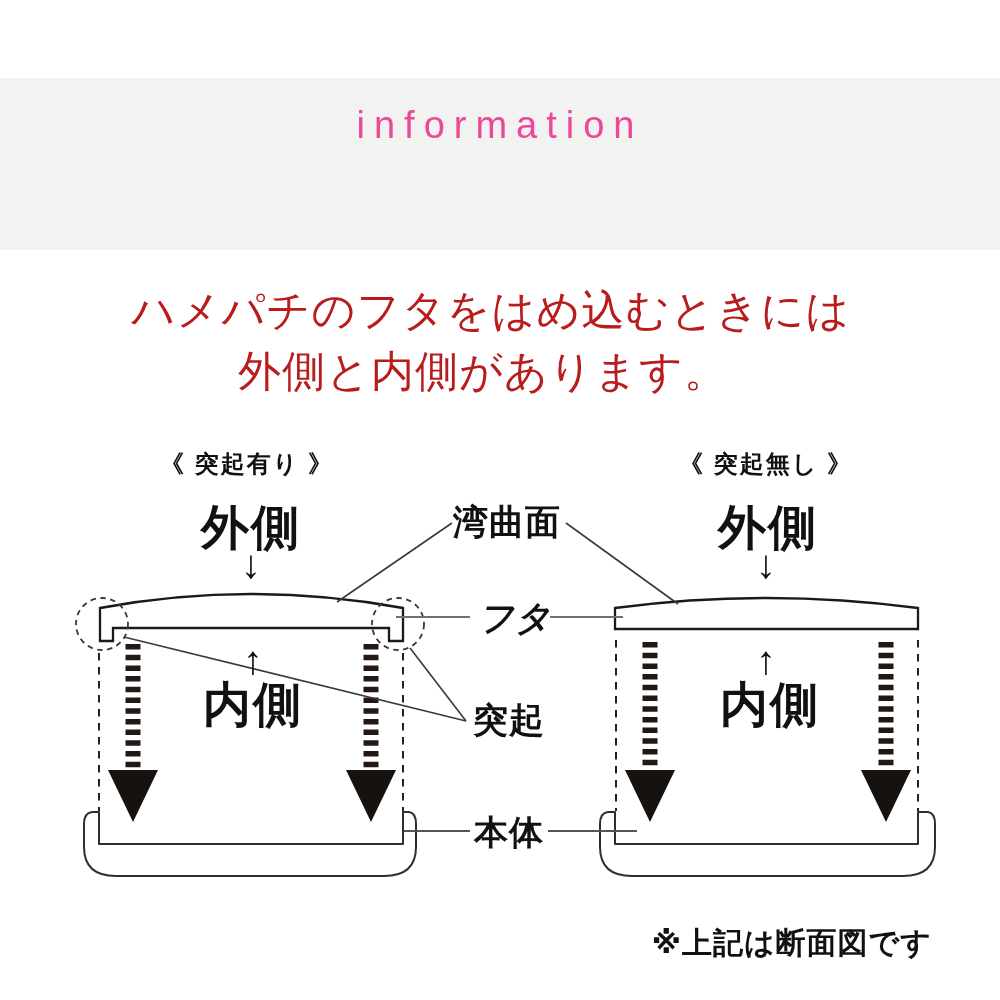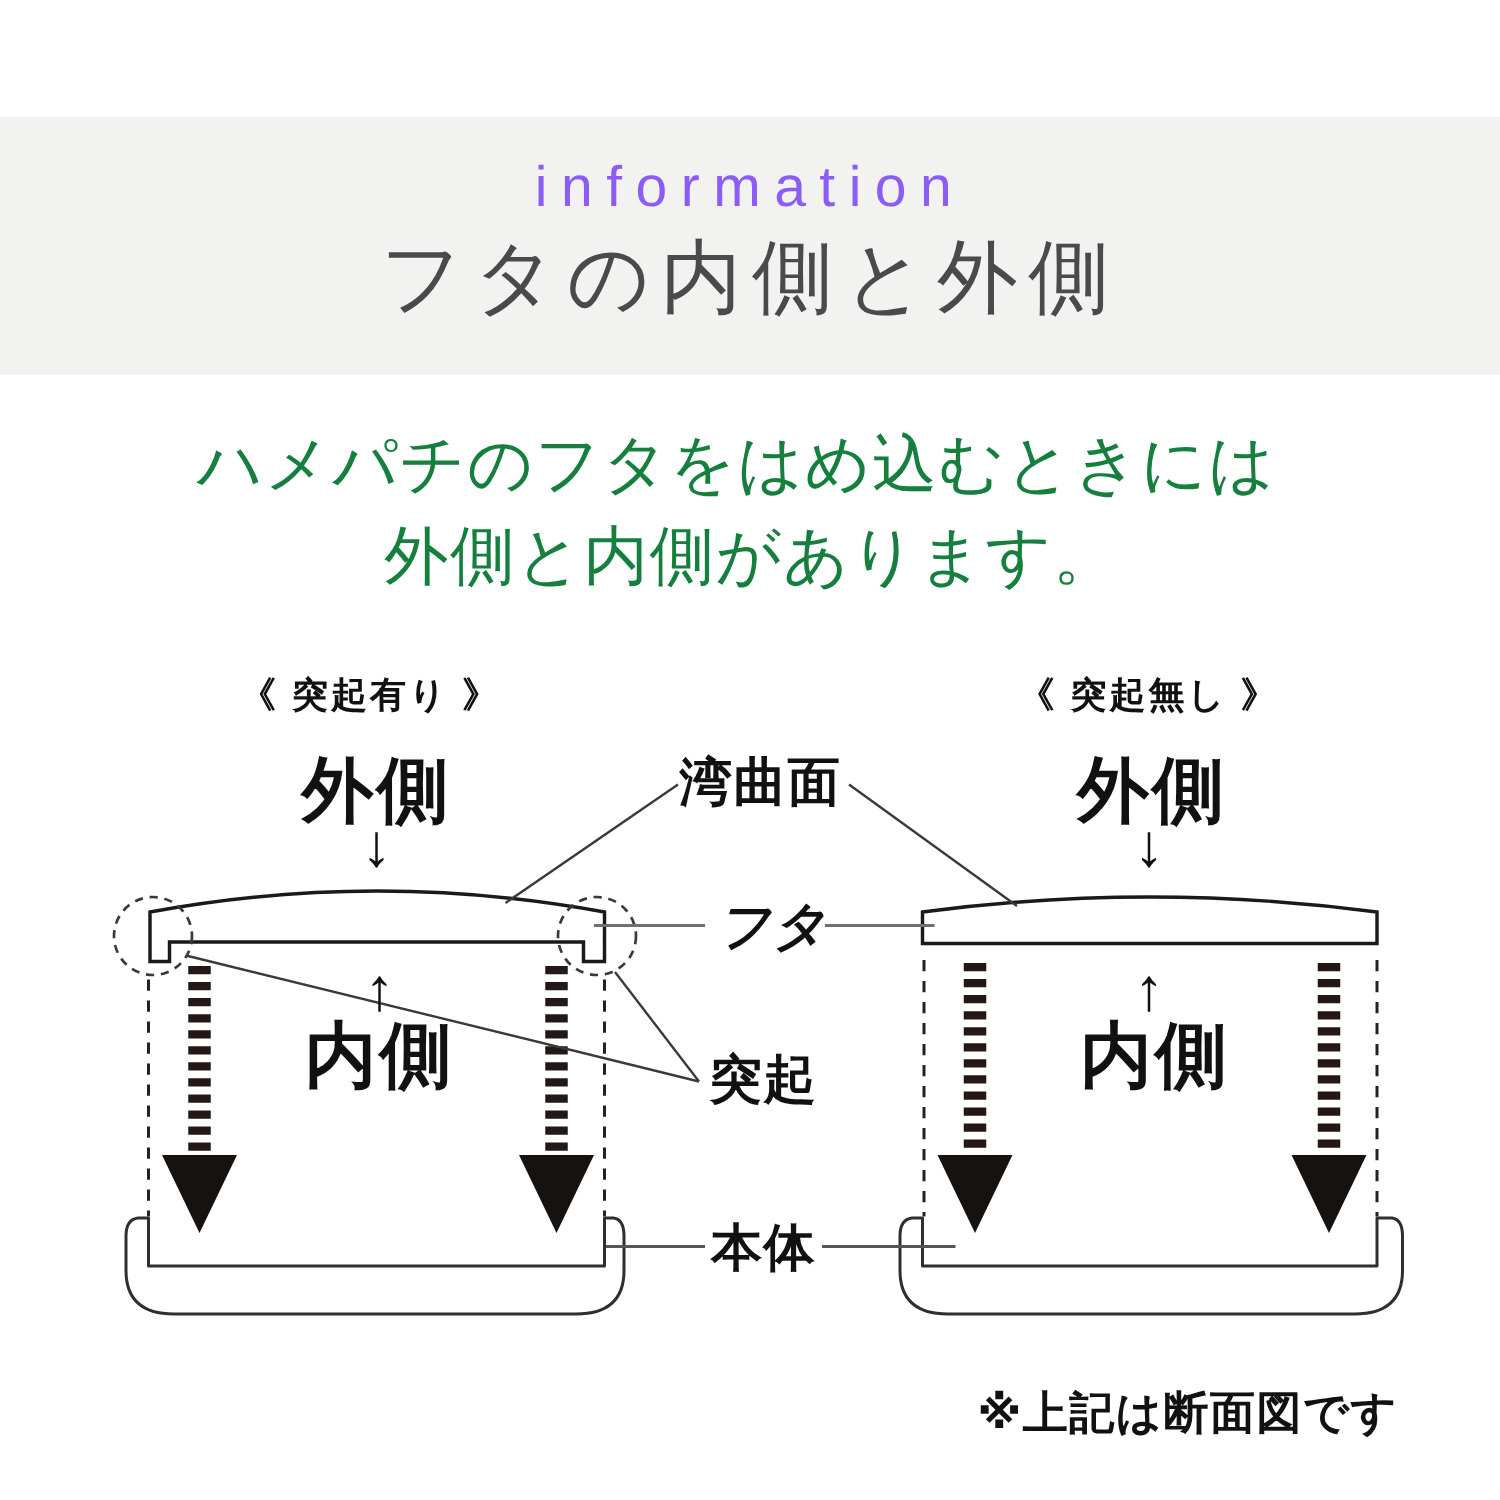--- a/index.html
+++ b/index.html
@@ -11,7 +11,7 @@
   .center{transform:translateX(-50%);}
   
   #header-band{position:absolute;left:0;top:78px;width:1000px;height:172px;background:#f2f2f1;}
-  .eyebrow{top:106px;left:500px;font-size:38px;letter-spacing:9px;color:#8b5cf6;font-weight:400;}
+  .eyebrow{top:106px;left:500px;font-size:38px;letter-spacing:9px;color:#ec4899;font-weight:400;}
   .page-title{top:158px;left:500px;font-size:54px;letter-spacing:7px;color:#4a4a4a;font-weight:500;}
   
   .intro{color:#15803d;font-size:43px;font-weight:500;letter-spacing:1px;}

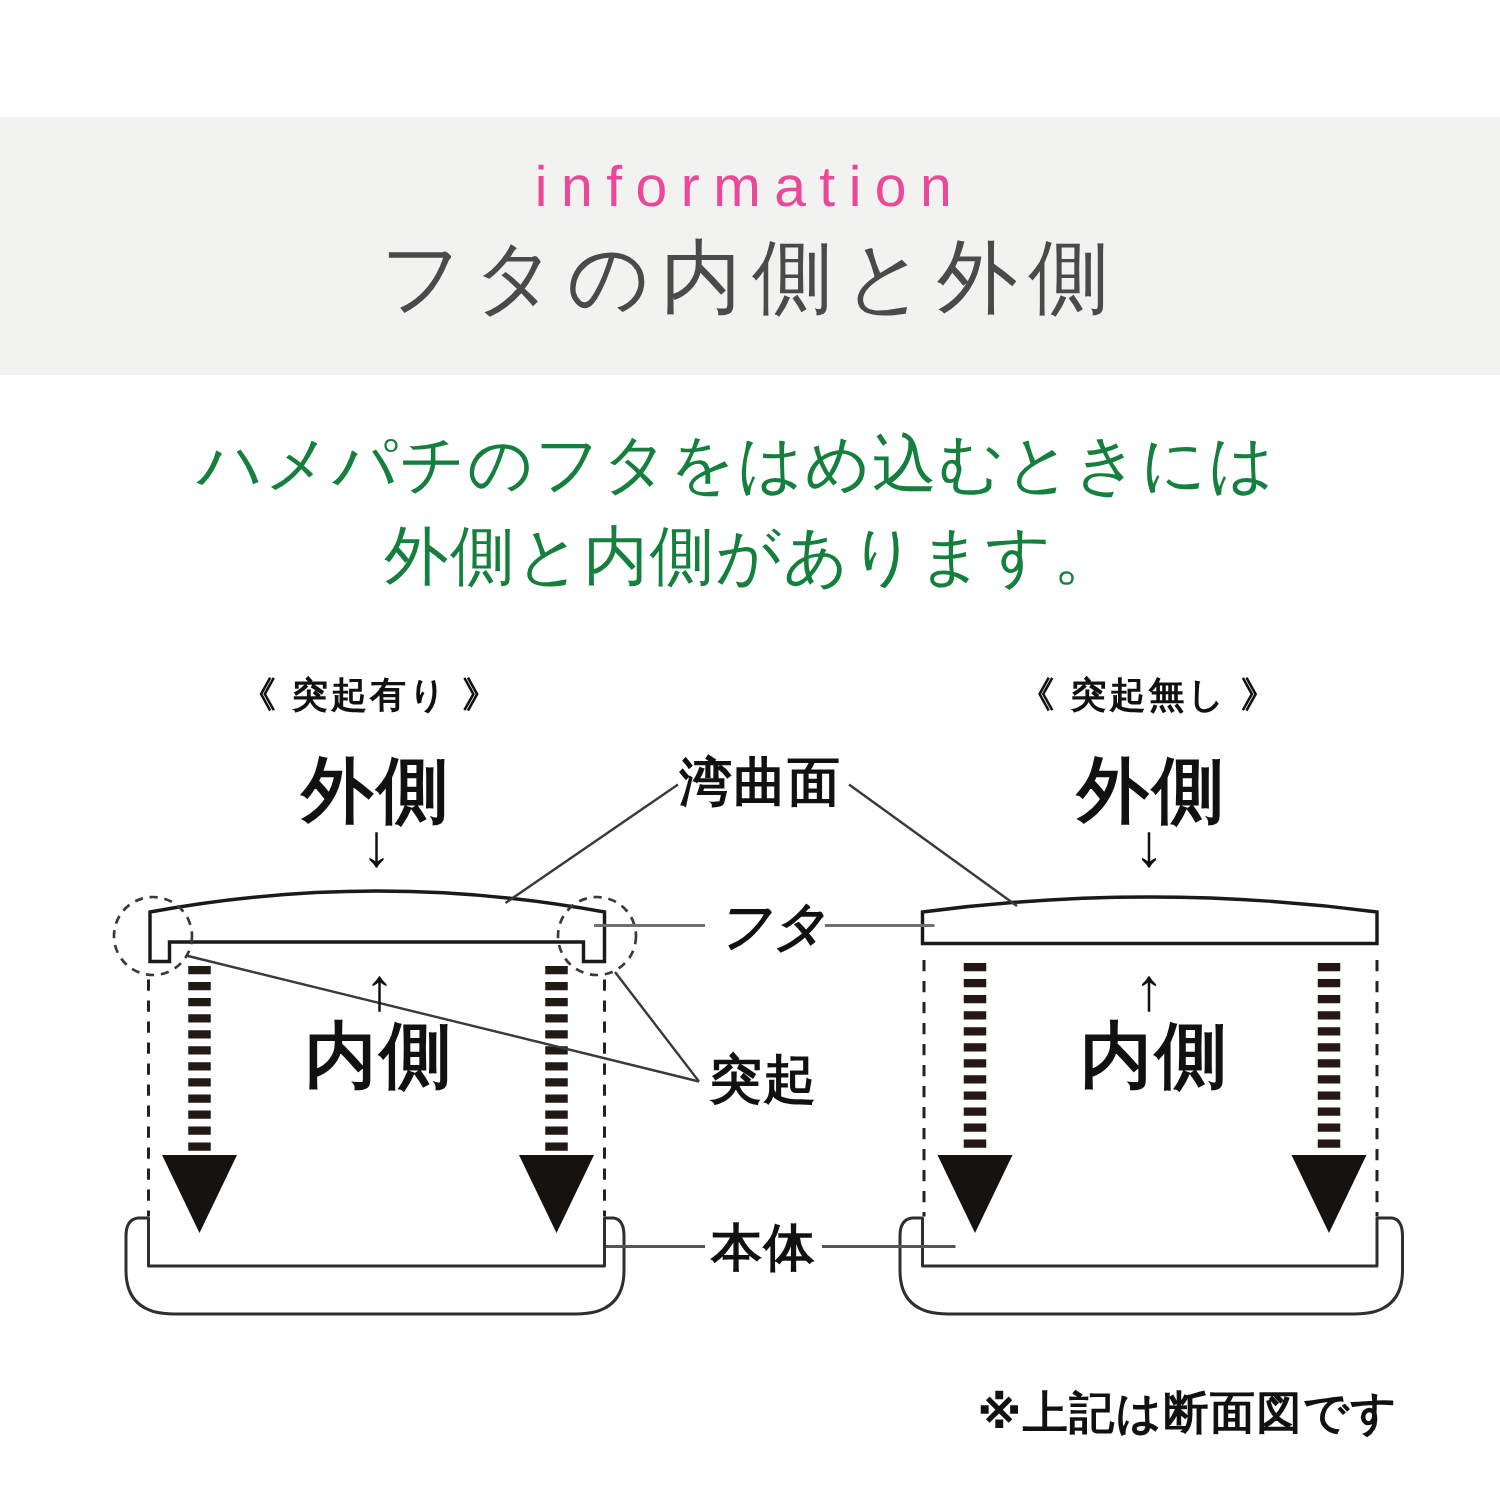--- a/index.html
+++ b/index.html
@@ -31,7 +31,6 @@
 
   <div id="header-band"></div>
   <div class="abs center eyebrow">information</div>
-  <div class="abs center page-title">フタの内側と外側</div>
 
   <div class="abs center intro" style="top:289px;left:491px;">ハメパチのフタをはめ込むときには</div>
   <div class="abs center intro" style="top:350px;left:501px;text-align:center;">外側と内側があります。</div>

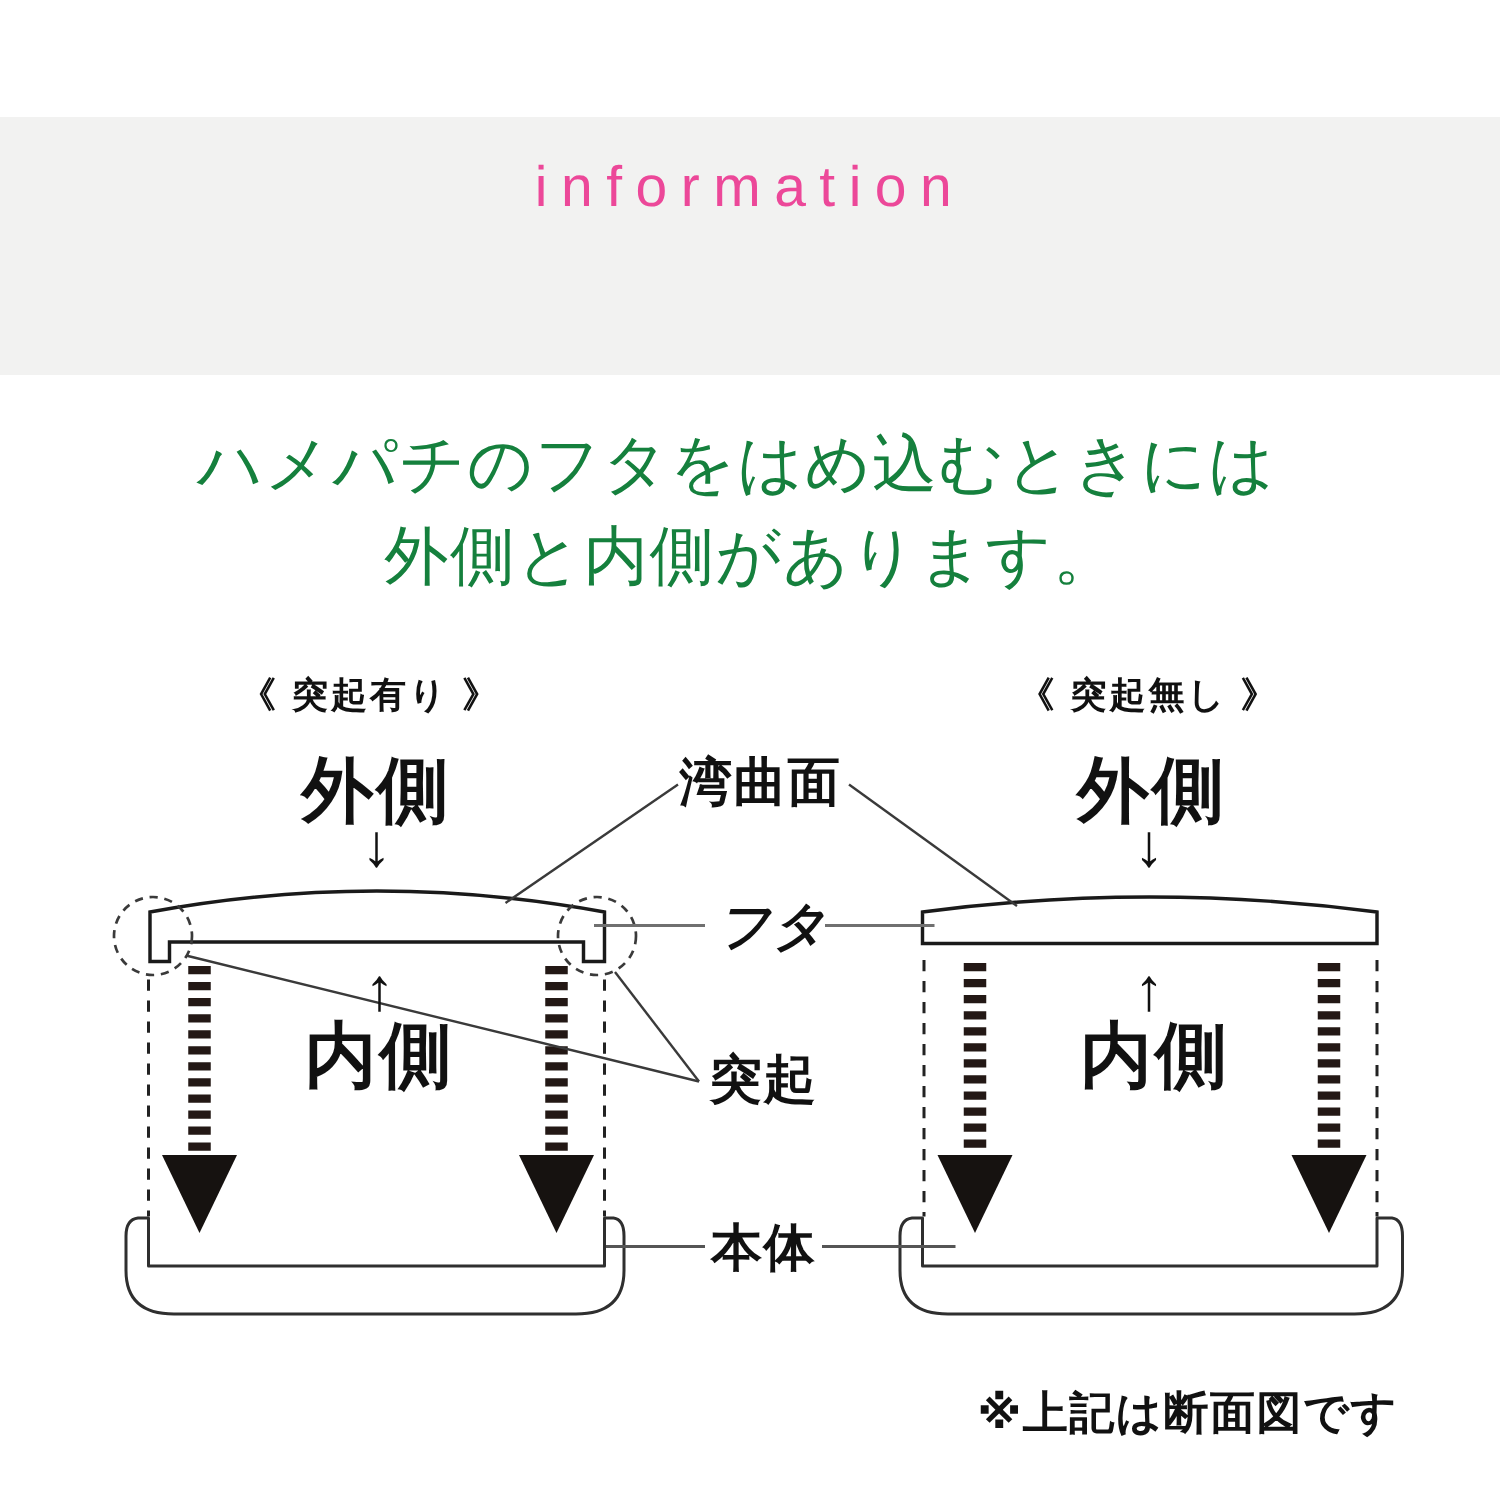--- a/index.html
+++ b/index.html
@@ -14,7 +14,7 @@
   .eyebrow{top:106px;left:500px;font-size:38px;letter-spacing:9px;color:#ec4899;font-weight:400;}
   .page-title{top:158px;left:500px;font-size:54px;letter-spacing:7px;color:#4a4a4a;font-weight:500;}
   
-  .intro{color:#15803d;font-size:43px;font-weight:500;letter-spacing:1px;}
+  .intro{color:#b91c1c;font-size:43px;font-weight:500;letter-spacing:1px;}
   
   .dlabel{color:#111111;font-weight:600;}
   .heading{font-size:24px;letter-spacing:2px;}

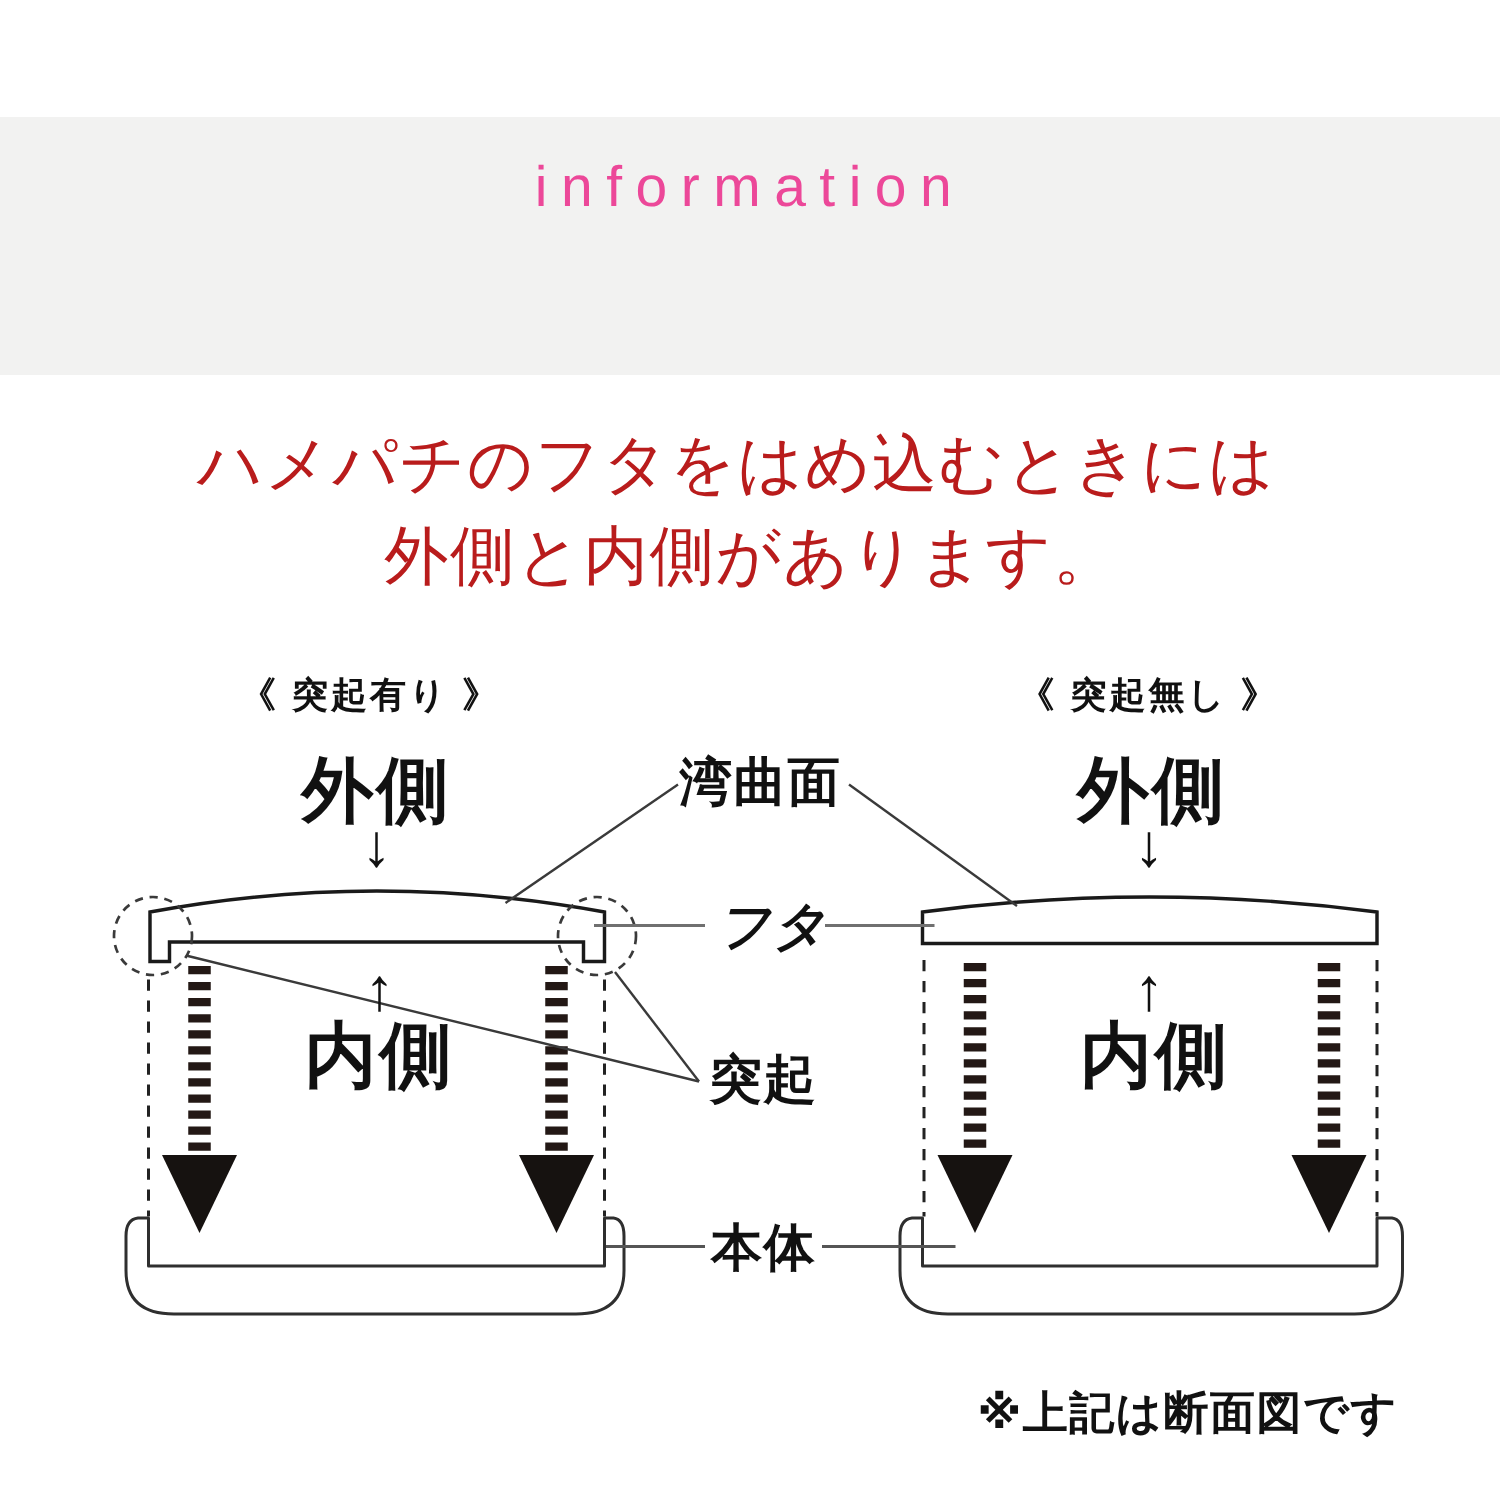--- a/index.html
+++ b/index.html
@@ -33,7 +33,7 @@
   <div class="abs center eyebrow">information</div>
 
   <div class="abs center intro" style="top:289px;left:491px;">ハメパチのフタをはめ込むときには</div>
-  <div class="abs center intro" style="top:350px;left:501px;text-align:center;">外側と内側があります。</div>
+  <div class="abs center intro" style="top:350px;left:483px;text-align:center;">外側と内側があります。</div>
 
   <svg width="1000" height="1000" viewBox="0 0 1000 1000">
 

